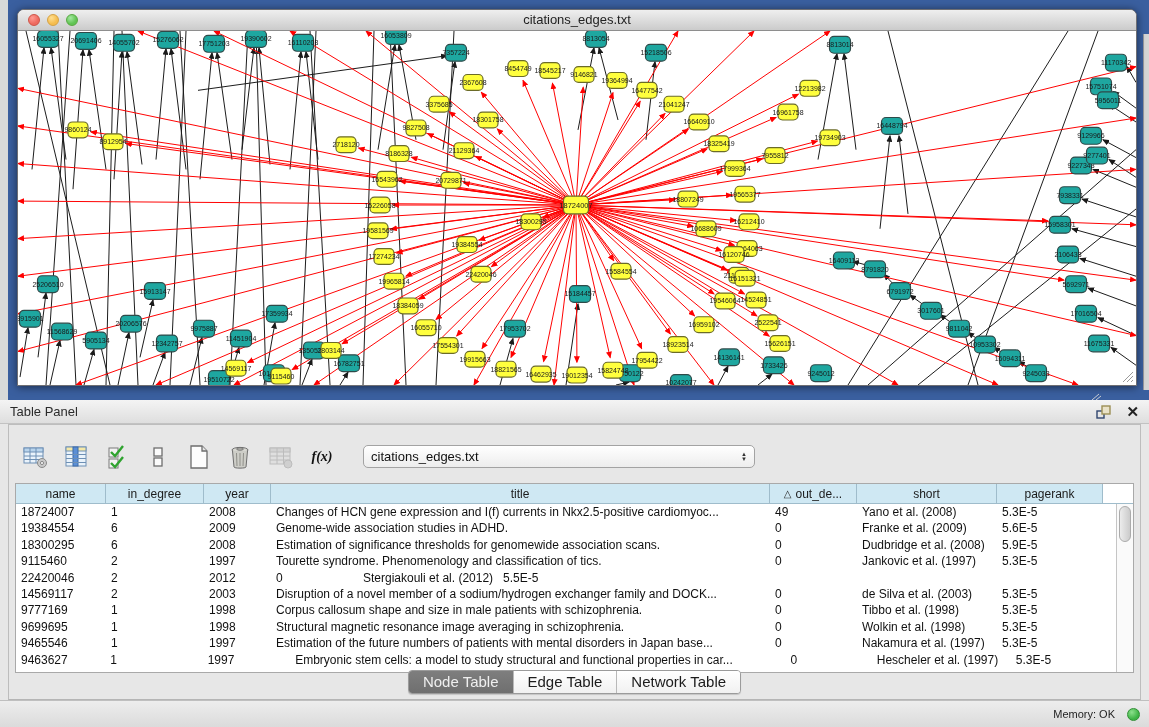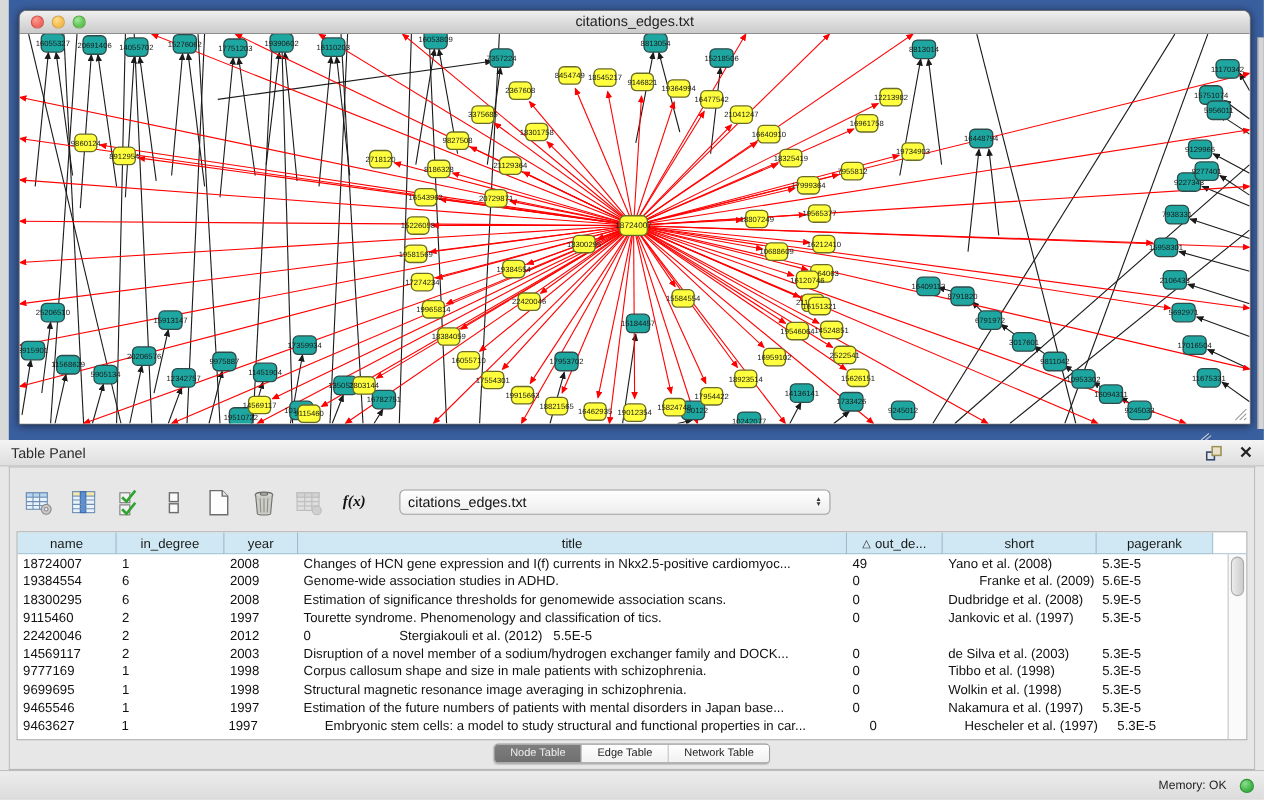--- a/index.html
+++ b/index.html
@@ -852,7 +852,7 @@
             <div class="td" style="width: 67px;">2009</div>
             <div class="td" style="width: 499px;">Genome-wide association studies in ADHD.</div>
             <div class="td" style="width: 87px;">0</div>
-            <div class="td" style="width: 140px; text-align: right;">Franke et al. (2009)</div>
+            <div class="td" style="width: 140px;">Franke et al. (2009)</div>
             <div class="td" style="width: 106px;">5.6E-5</div>
           </div>
           <div class="trow">

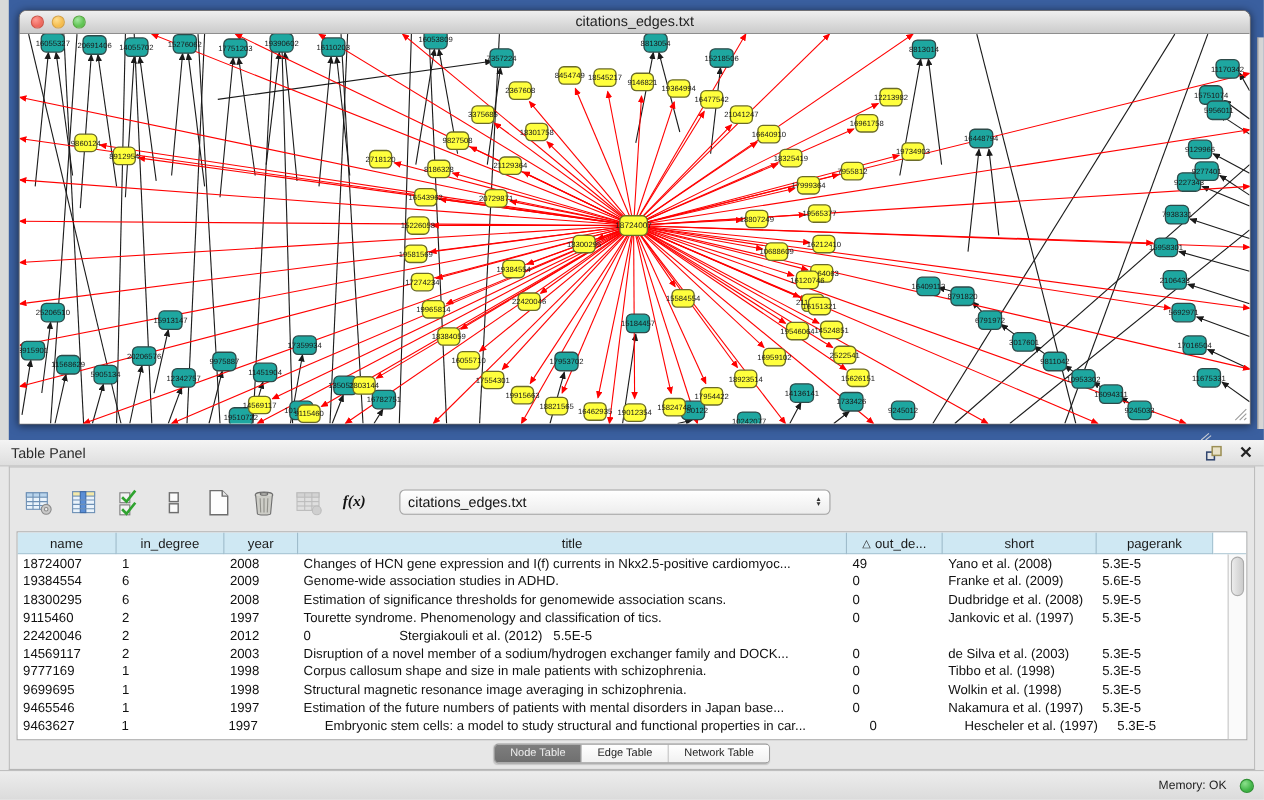--- a/index.html
+++ b/index.html
@@ -48,7 +48,7 @@
   
   .tabs-row { position:absolute; left:0; right:0; bottom:5px; display:flex; justify-content:center; }
   .seg { display:inline-flex; border:1px solid #9B9B9B; border-radius:4px; overflow:hidden; background:#FCFCFC; box-shadow:0 1px 1px rgba(0,0,0,.15); }
-  .seg-btn { padding:2px 14px 3px; font-size:10px; color:#1C1C1C; background:linear-gradient(#FFFFFF,#F1F1F1); border-right:1px solid #B9B9B9; }
+  .seg-btn { padding:2px 14px 3px; font-size:15px; color:#1C1C1C; background:linear-gradient(#FFFFFF,#F1F1F1); border-right:1px solid #B9B9B9; }
   .seg-btn:last-child { border-right:none; }
   .seg-btn.active { background:linear-gradient(#7E7E7E,#6F6F6F); color:#EFEFEF; }
   

